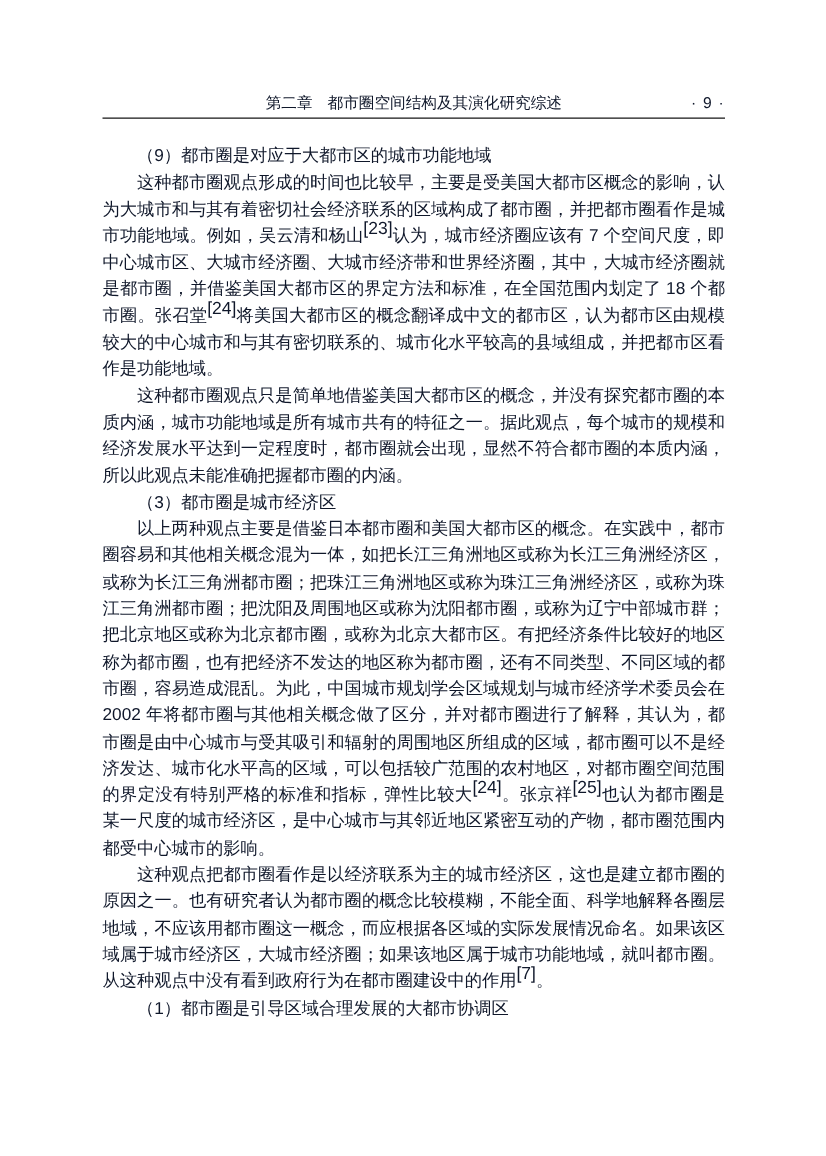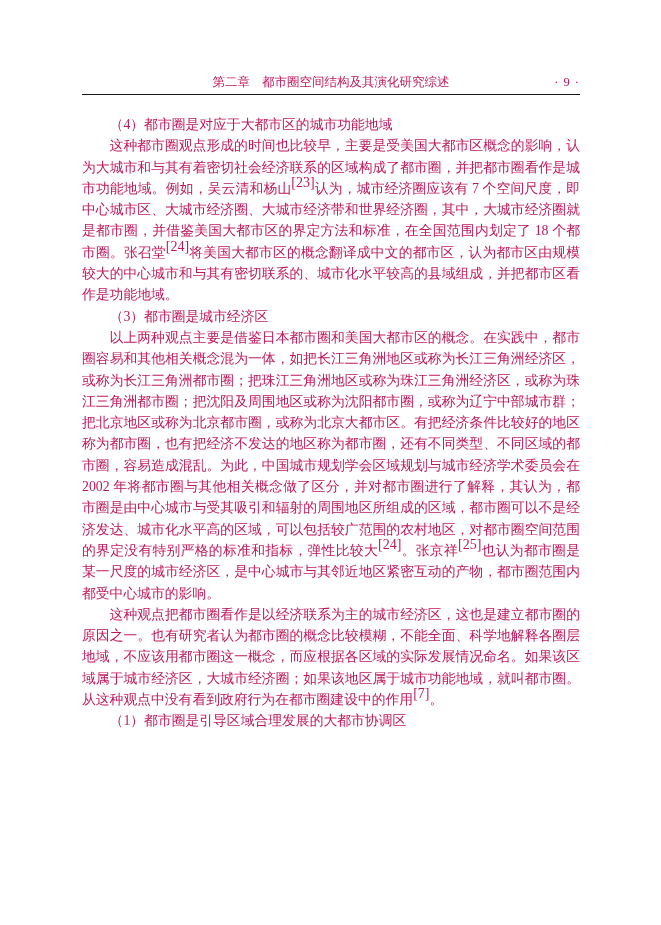--- a/index.html
+++ b/index.html
@@ -8,8 +8,8 @@
     width: 592px;
     height: 925px;
     background: #ffffff;
-    font-family: Liberation Serif, serif;
-    color: #be185d;
+    font-family: Liberation Sans, sans-serif;
+    color: #0f172a;
     overflow: hidden;
   }
   .running-header {

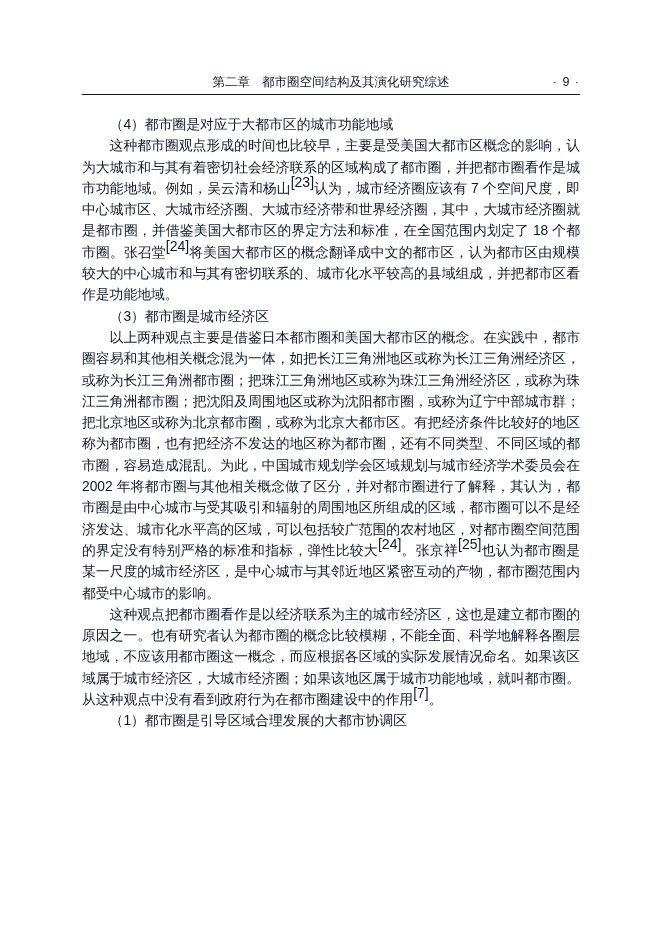--- a/index.html
+++ b/index.html
@@ -79,7 +79,7 @@
   <div class="header-rule"></div>
 
   <div class="body-text">
-      <p><span>（4）都市圈是对应于大都市区的城市功能地域</span></p>
+      <p><span>（9）都市圈是对应于大都市区的城市功能地域</span></p>
       <p><span>这种都市圈观点形成的时间也比较早，主要是受美国大都市区概念的影响，认为大城市和与其有着密切社会经济联系的区域构成了都市圈，并把都市圈看作是城市功能地域。例如，吴云清和杨山</span><sup class="cite">[23]</sup><span>认为，城市经济圈应该有 7 个空间尺度，即中心城市区、大城市经济圈、大城市经济带和世界经济圈，其中，大城市经济圈就是都市圈，并借鉴美国大都市区的界定方法和标准，在全国范围内划定了 18 个都市圈。张召堂</span><sup class="cite">[24]</sup><span>将美国大都市区的概念翻译成中文的都市区，认为都市区由规模较大的中心城市和与其有密切联系的、城市化水平较高的县域组成，并把都市区看作是功能地域。</span></p>
       <p><span>（3）都市圈是城市经济区</span></p>
       <p><span>以上两种观点主要是借鉴日本都市圈和美国大都市区的概念。在实践中，都市圈容易和其他相关概念混为一体，如把长江三角洲地区或称为长江三角洲经济区，或称为长江三角洲都市圈；把珠江三角洲地区或称为珠江三角洲经济区，或称为珠江三角洲都市圈；把沈阳及周围地区或称为沈阳都市圈，或称为辽宁中部城市群；把北京地区或称为北京都市圈，或称为北京大都市区。有把经济条件比较好的地区称为都市圈，也有把经济不发达的地区称为都市圈，还有不同类型、不同区域的都市圈，容易造成混乱。为此，中国城市规划学会区域规划与城市经济学术委员会在 2002 年将都市圈与其他相关概念做了区分，并对都市圈进行了解释，其认为，都市圈是由中心城市与受其吸引和辐射的周围地区所组成的区域，都市圈可以不是经济发达、城市化水平高的区域，可以包括较广范围的农村地区，对都市圈空间范围的界定没有特别严格的标准和指标，弹性比较大</span><sup class="cite">[24]</sup><span>。张京祥</span><sup class="cite">[25]</sup><span>也认为都市圈是某一尺度的城市经济区，是中心城市与其邻近地区紧密互动的产物，都市圈范围内都受中心城市的影响。</span></p>

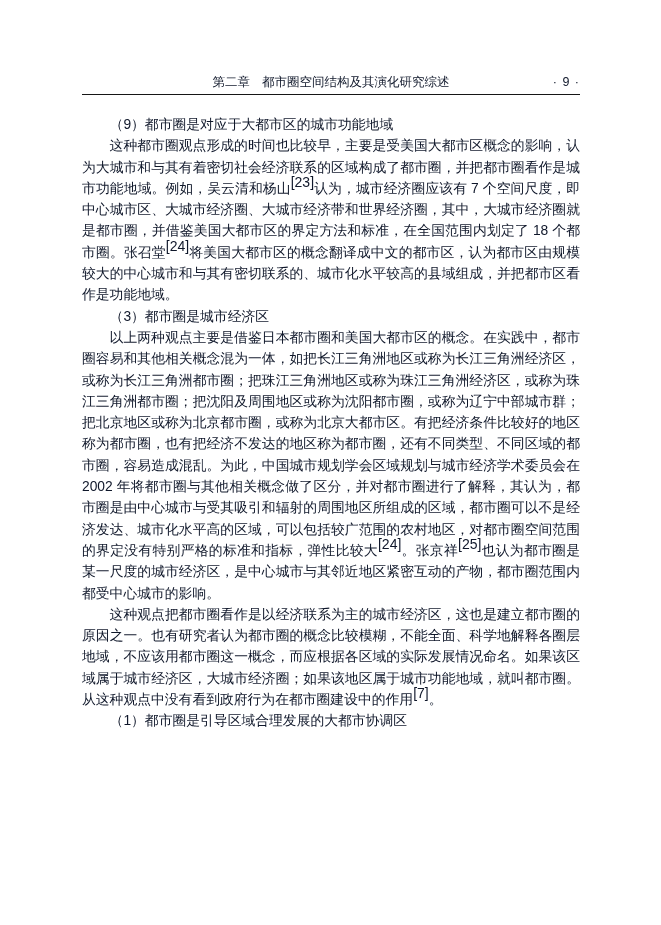--- a/index.html
+++ b/index.html
@@ -81,6 +81,7 @@
   <div class="body-text">
       <p><span>（9）都市圈是对应于大都市区的城市功能地域</span></p>
       <p><span>这种都市圈观点形成的时间也比较早，主要是受美国大都市区概念的影响，认为大城市和与其有着密切社会经济联系的区域构成了都市圈，并把都市圈看作是城市功能地域。例如，吴云清和杨山</span><sup class="cite">[23]</sup><span>认为，城市经济圈应该有 7 个空间尺度，即中心城市区、大城市经济圈、大城市经济带和世界经济圈，其中，大城市经济圈就是都市圈，并借鉴美国大都市区的界定方法和标准，在全国范围内划定了 18 个都市圈。张召堂</span><sup class="cite">[24]</sup><span>将美国大都市区的概念翻译成中文的都市区，认为都市区由规模较大的中心城市和与其有密切联系的、城市化水平较高的县域组成，并把都市区看作是功能地域。</span></p>
+      <p><span>这种都市圈观点只是简单地借鉴美国大都市区的概念，并没有探究都市圈的本质内涵，城市功能地域是所有城市共有的特征之一。据此观点，每个城市的规模和经济发展水平达到一定程度时，都市圈就会出现，显然不符合都市圈的本质内涵，所以此观点未能准确把握都市圈的内涵。</span></p>
       <p><span>（3）都市圈是城市经济区</span></p>
       <p><span>以上两种观点主要是借鉴日本都市圈和美国大都市区的概念。在实践中，都市圈容易和其他相关概念混为一体，如把长江三角洲地区或称为长江三角洲经济区，或称为长江三角洲都市圈；把珠江三角洲地区或称为珠江三角洲经济区，或称为珠江三角洲都市圈；把沈阳及周围地区或称为沈阳都市圈，或称为辽宁中部城市群；把北京地区或称为北京都市圈，或称为北京大都市区。有把经济条件比较好的地区称为都市圈，也有把经济不发达的地区称为都市圈，还有不同类型、不同区域的都市圈，容易造成混乱。为此，中国城市规划学会区域规划与城市经济学术委员会在 2002 年将都市圈与其他相关概念做了区分，并对都市圈进行了解释，其认为，都市圈是由中心城市与受其吸引和辐射的周围地区所组成的区域，都市圈可以不是经济发达、城市化水平高的区域，可以包括较广范围的农村地区，对都市圈空间范围的界定没有特别严格的标准和指标，弹性比较大</span><sup class="cite">[24]</sup><span>。张京祥</span><sup class="cite">[25]</sup><span>也认为都市圈是某一尺度的城市经济区，是中心城市与其邻近地区紧密互动的产物，都市圈范围内都受中心城市的影响。</span></p>
       <p><span>这种观点把都市圈看作是以经济联系为主的城市经济区，这也是建立都市圈的原因之一。也有研究者认为都市圈的概念比较模糊，不能全面、科学地解释各圈层地域，不应该用都市圈这一概念，而应根据各区域的实际发展情况命名。如果该区域属于城市经济区，大城市经济圈；如果该地区属于城市功能地域，就叫都市圈。从这种观点中没有看到政府行为在都市圈建设中的作用</span><sup class="cite">[7]</sup><span>。</span></p>

